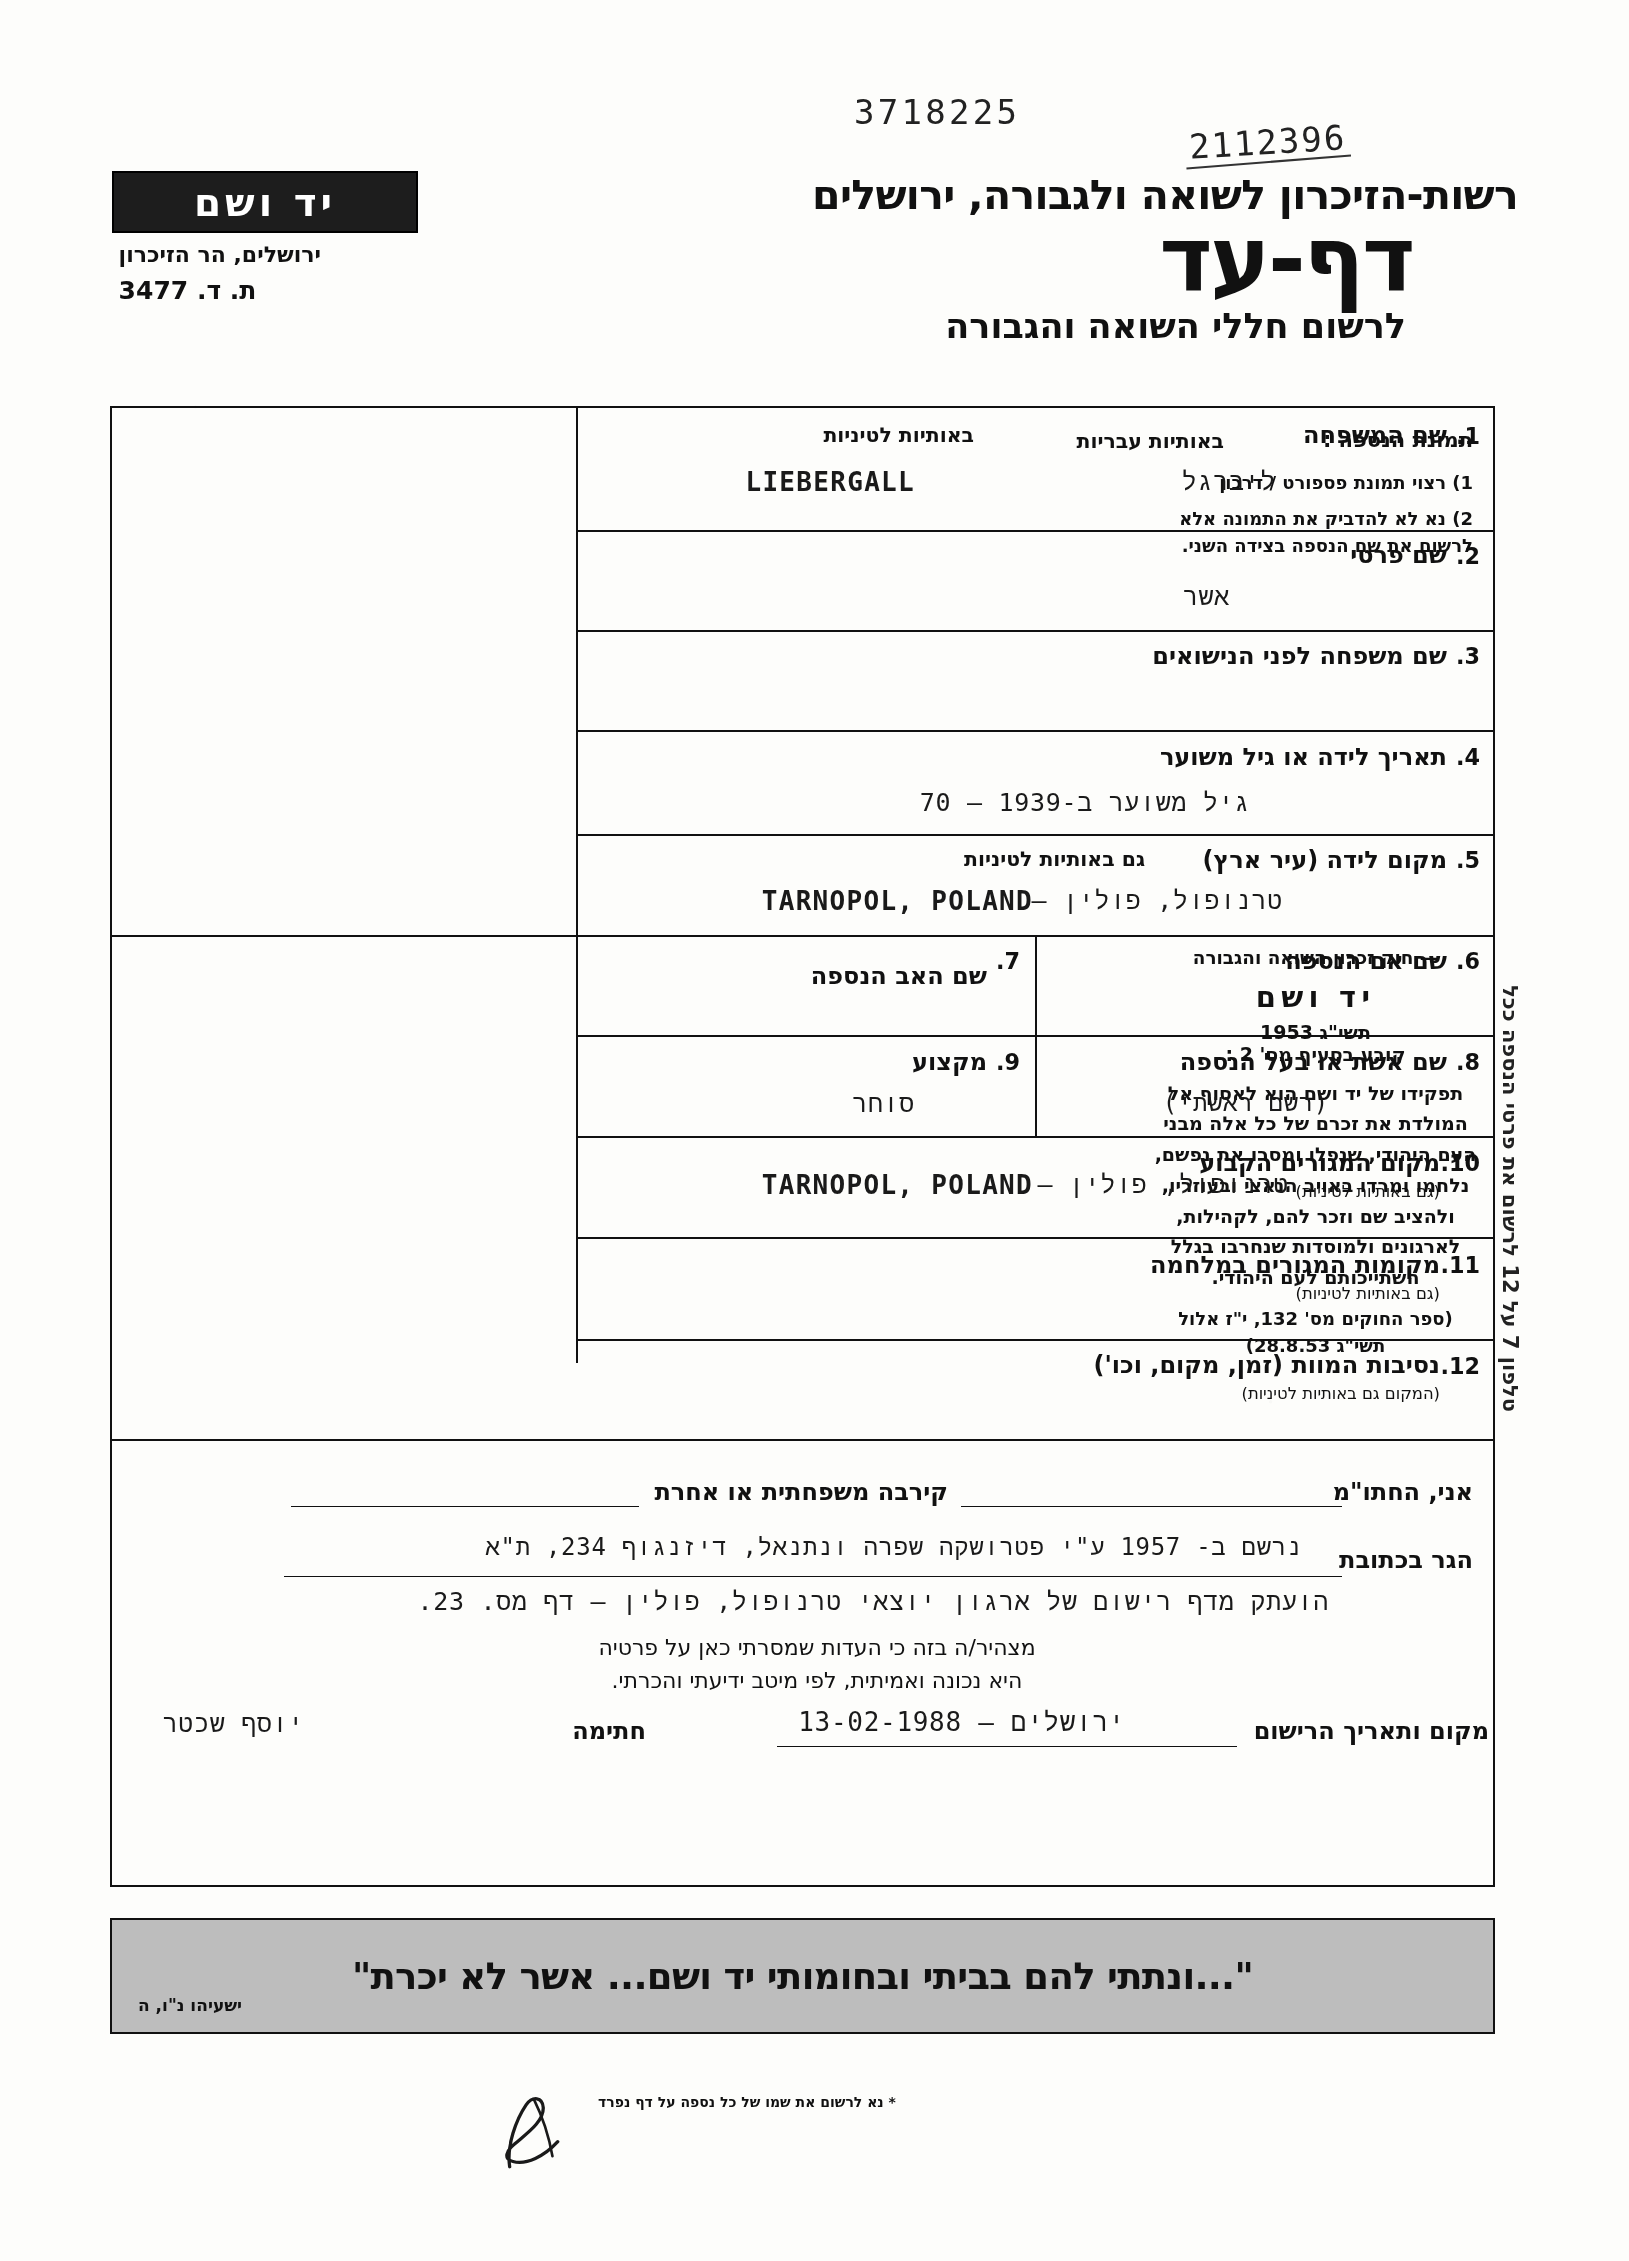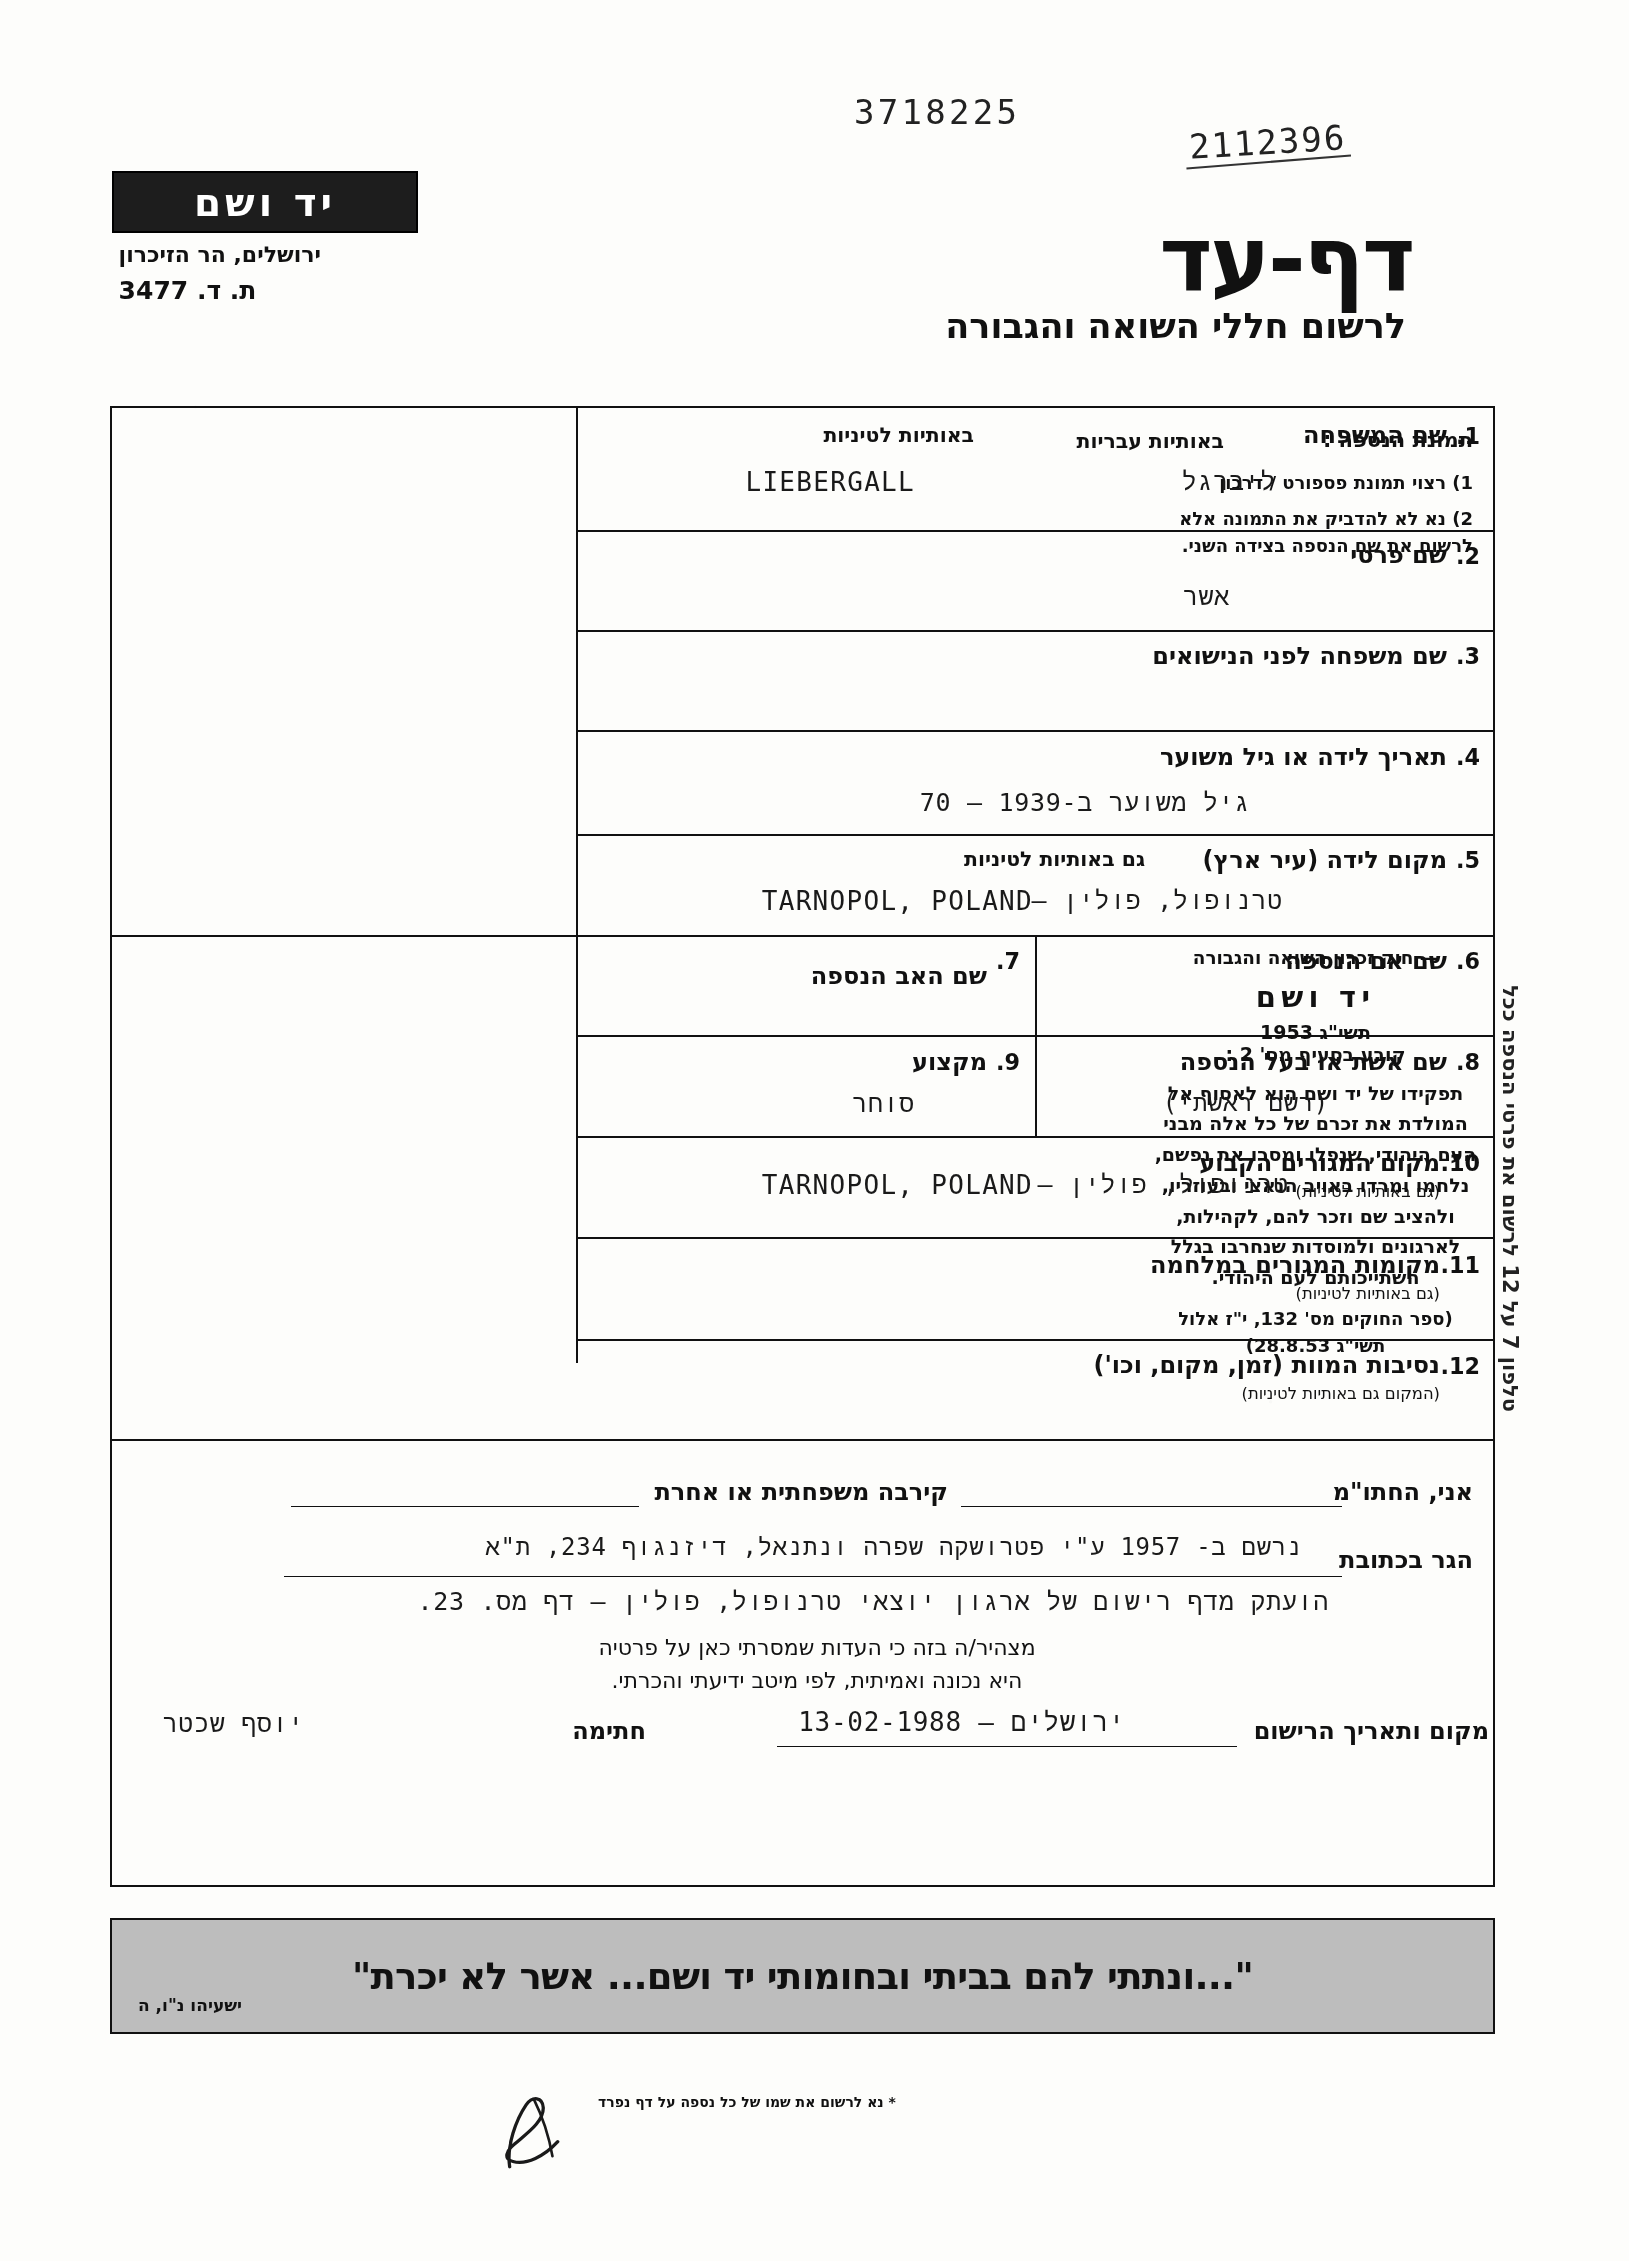--- a/index.html
+++ b/index.html
@@ -339,6 +339,7 @@
   <div id="serial-hand" class="top-num hw">2112396</div>
 
   <div id="masthead">
+    <div id="authority-line">רשות-הזיכרון לשואה ולגבורה, ירושלים</div>
     <div id="main-title">דף-עד</div>
     <div id="sub-title">לרשום חללי השואה והגבורה</div>
 

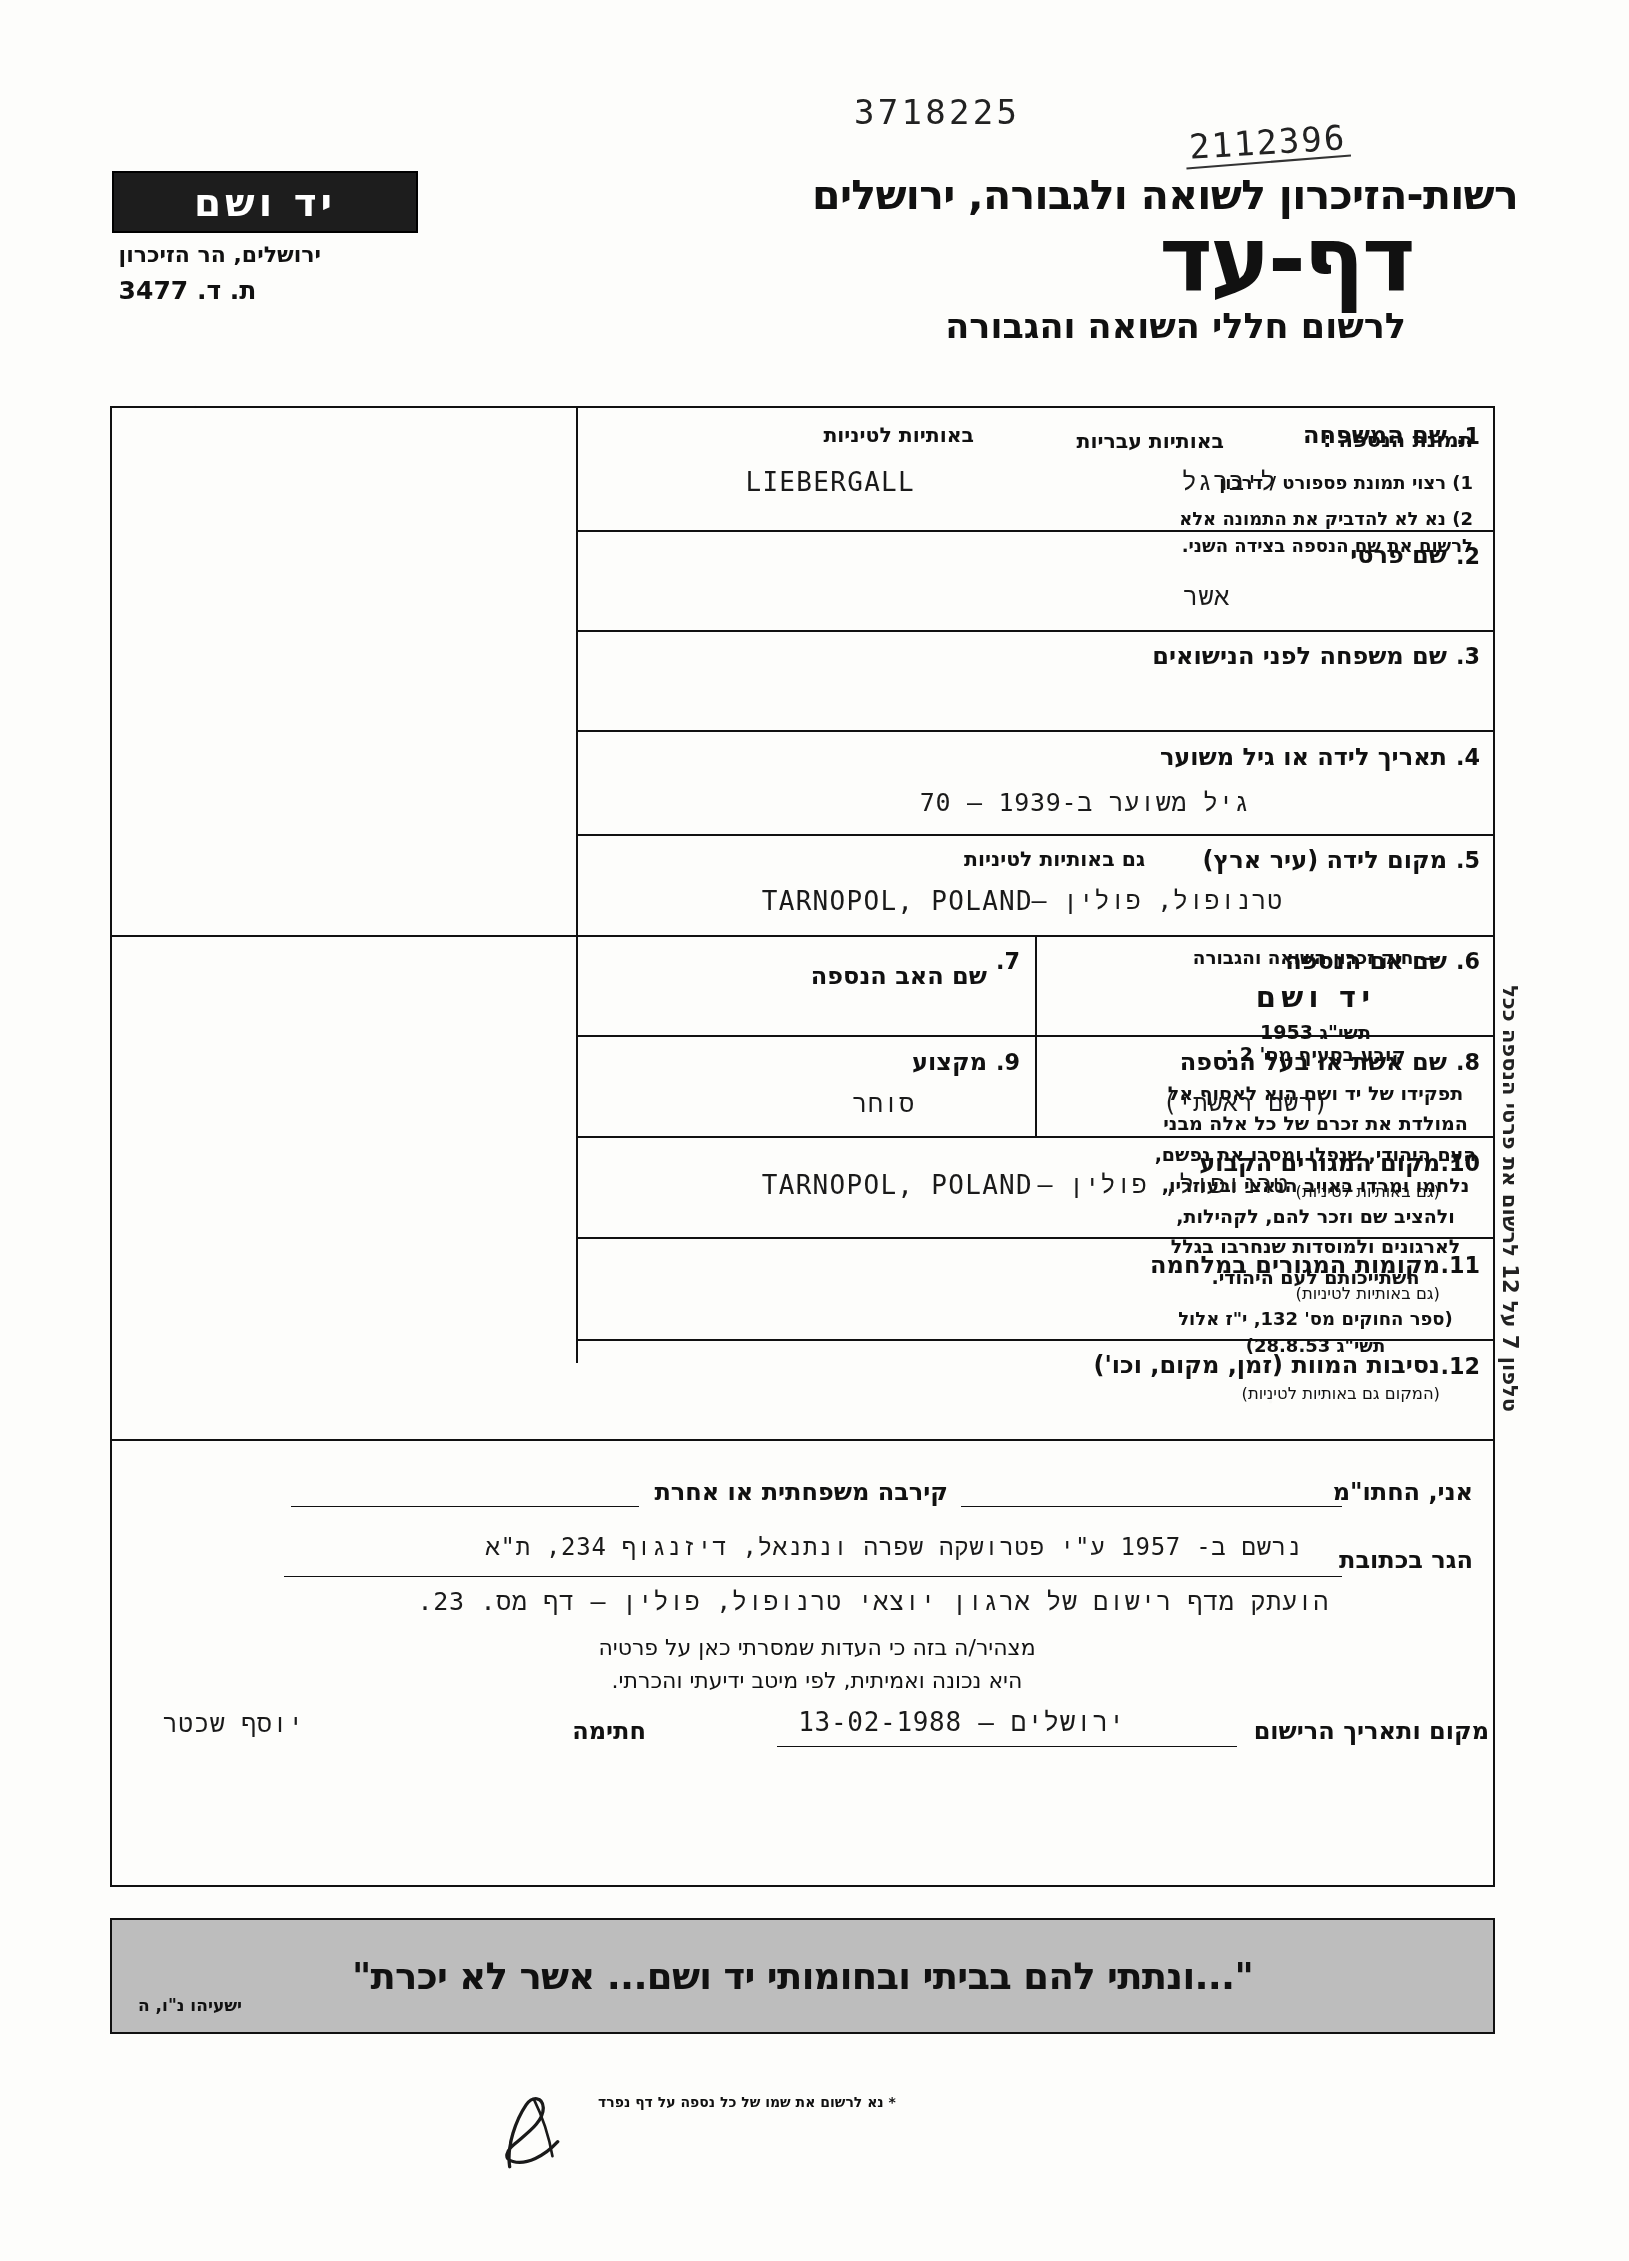--- a/index.html
+++ b/index.html
@@ -188,6 +188,7 @@
   }
   .value.lat {
     letter-spacing: 1.3px;
+    font-weight: bold;
   }
 
   

